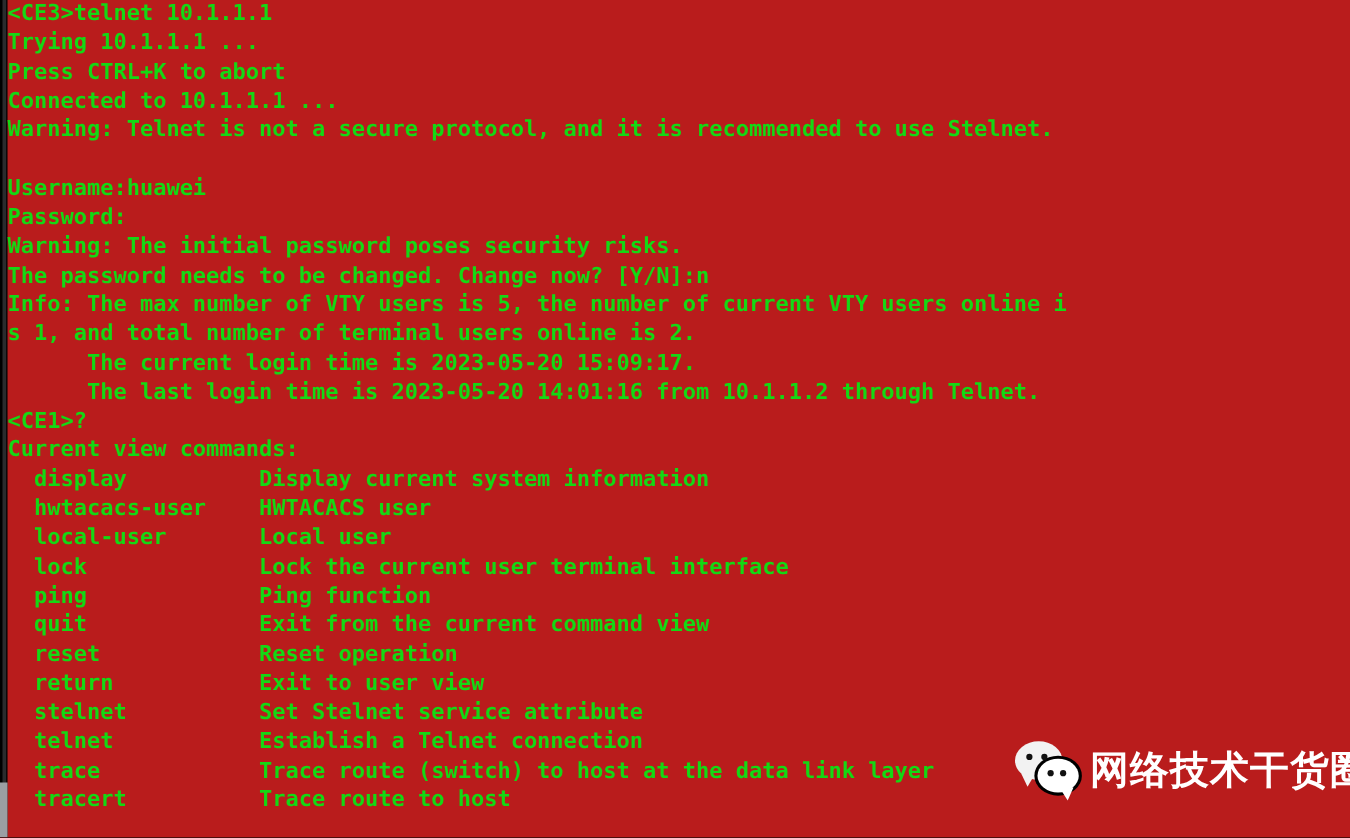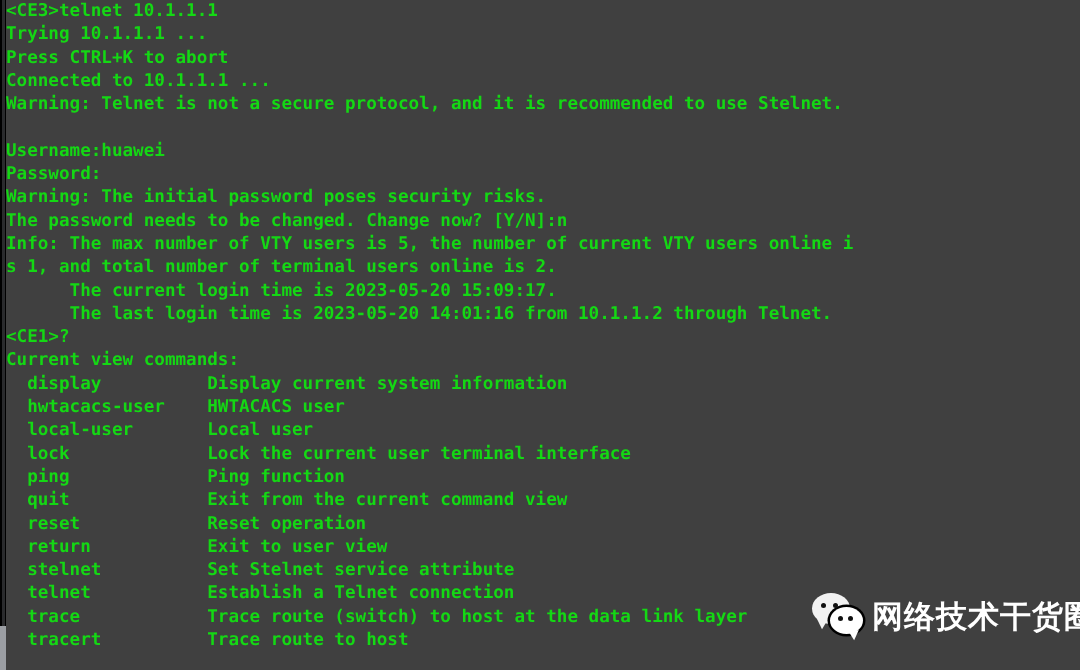--- a/index.html
+++ b/index.html
@@ -12,7 +12,7 @@
     position: relative;
     width: 1080px;
     height: 670px;
-    background: #404040;
+    background: #b91c1c;
     overflow: hidden;
   }
 

